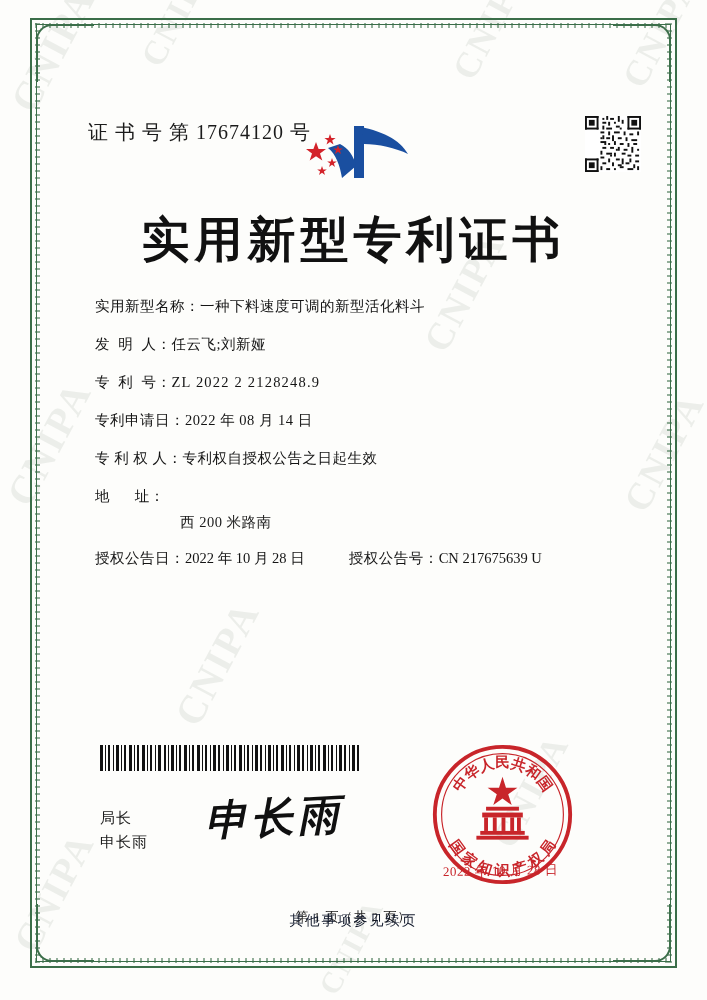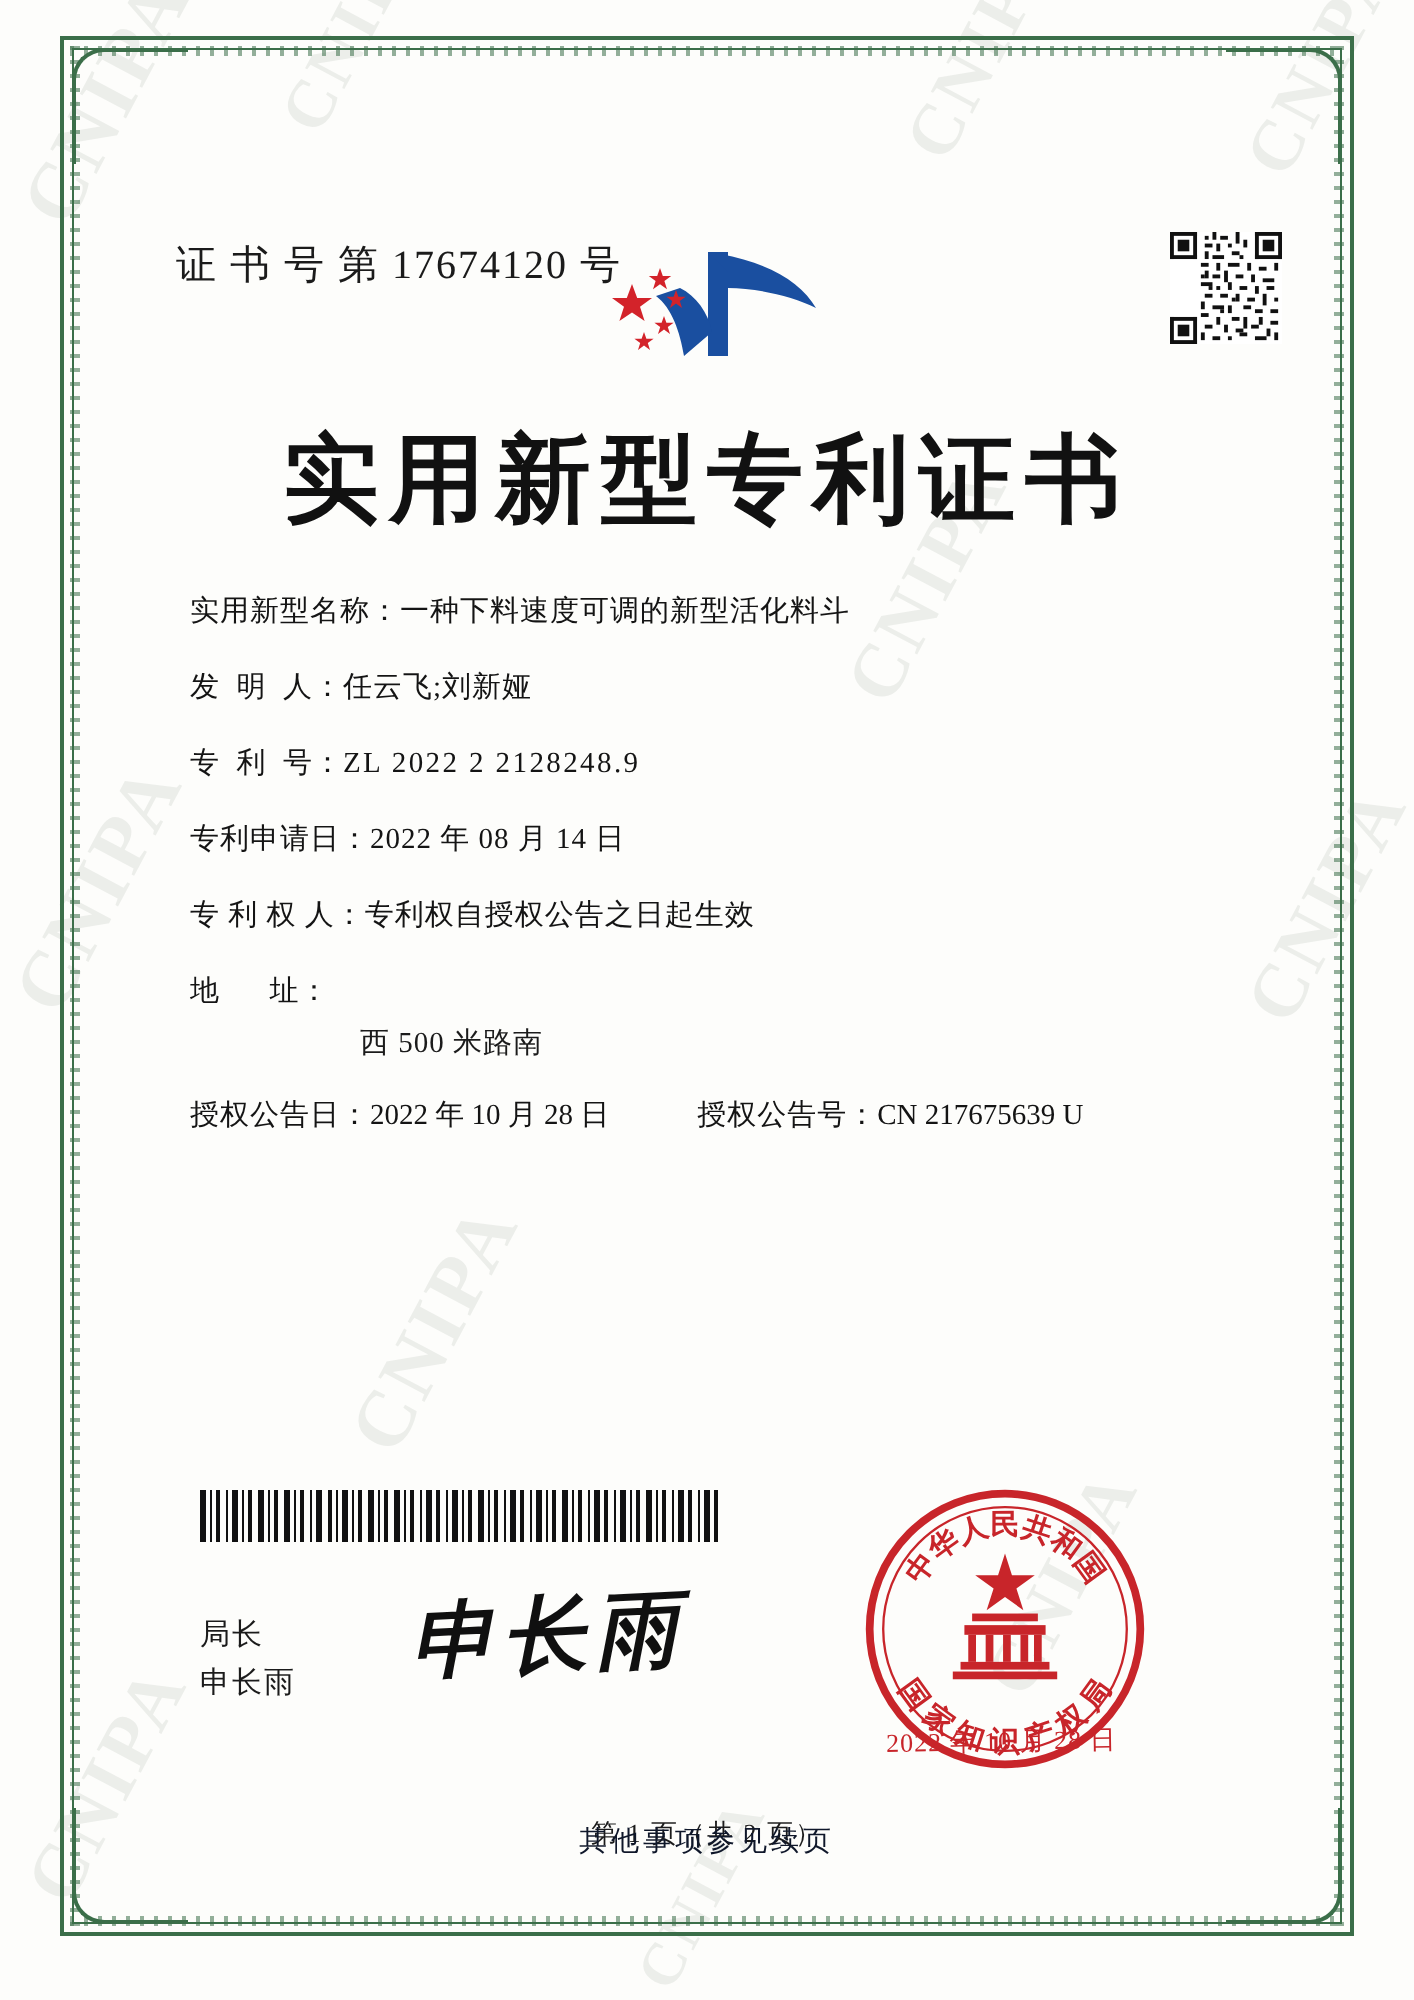--- a/index.html
+++ b/index.html
@@ -422,7 +422,7 @@
     <div class="frow">
       <span class="flabel">地      址：</span>
     </div>
-    <div class="addr-line2">西 500 米路南</div>
+    <div class="addr-line2">西 200 米路南</div>
 
     <div class="frow two">
       <span class="flabel">授权公告日：</span>

